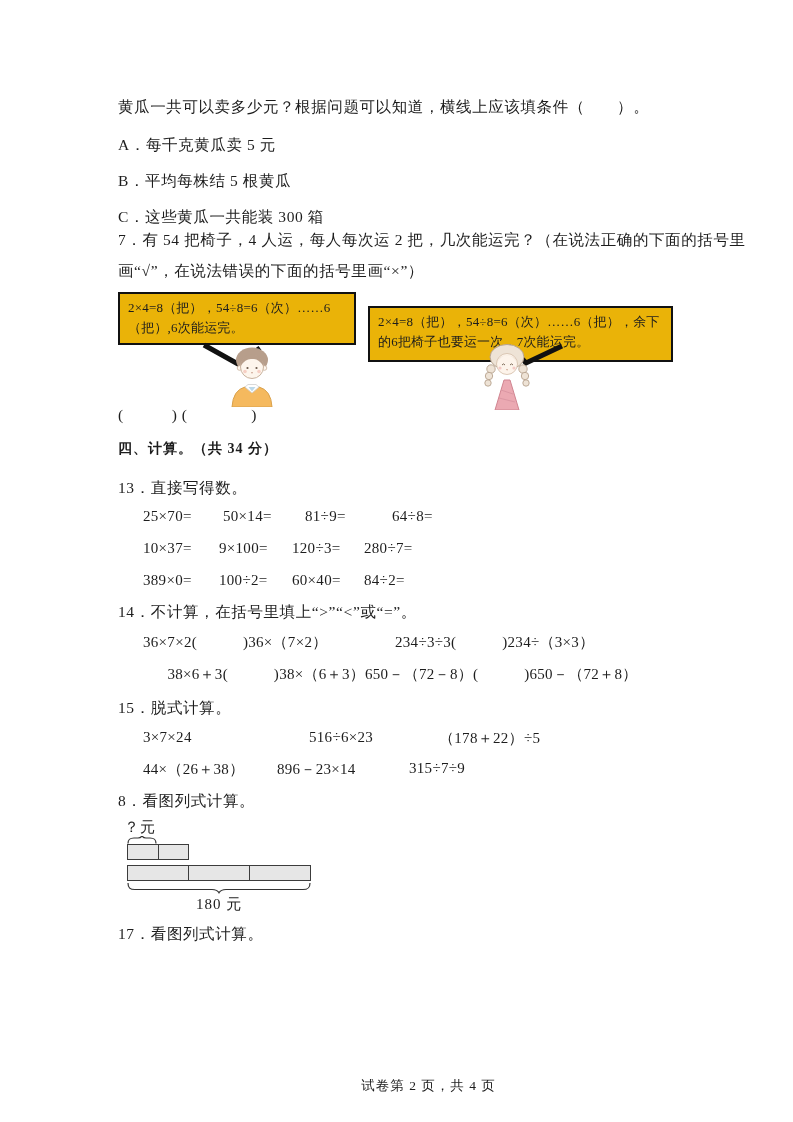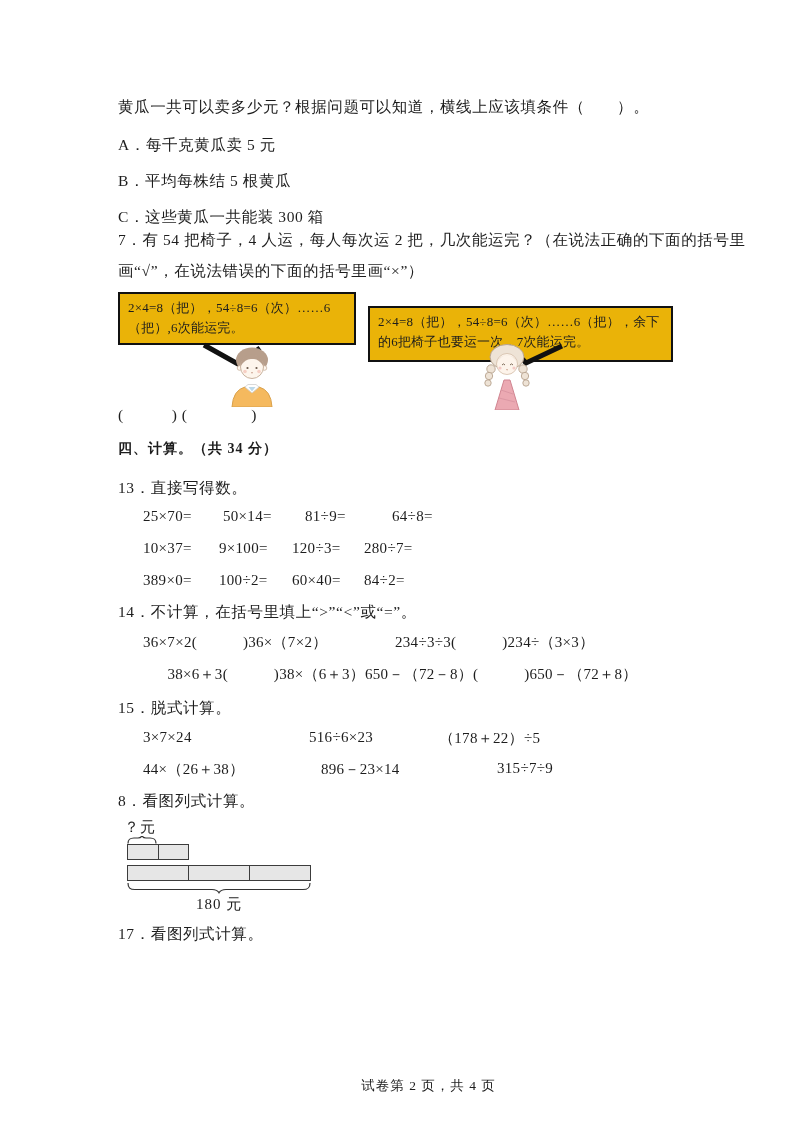--- a/index.html
+++ b/index.html
@@ -28,7 +28,7 @@
   .cols-c1{grid-template-columns:252px auto;}
   .cols-c2{grid-template-columns:222px auto;text-align:right;}
   .cols-d1{grid-template-columns:166px 130px auto;}
-  .cols-d2{grid-template-columns:134px 132px auto;gap:44px;}
+  .cols-d2{grid-template-columns:134px 132px auto;}
   .bubbles{position:absolute;left:118px;top:290px;width:560px;height:128px;}
   .bubble{
     position:absolute;box-sizing:border-box;

